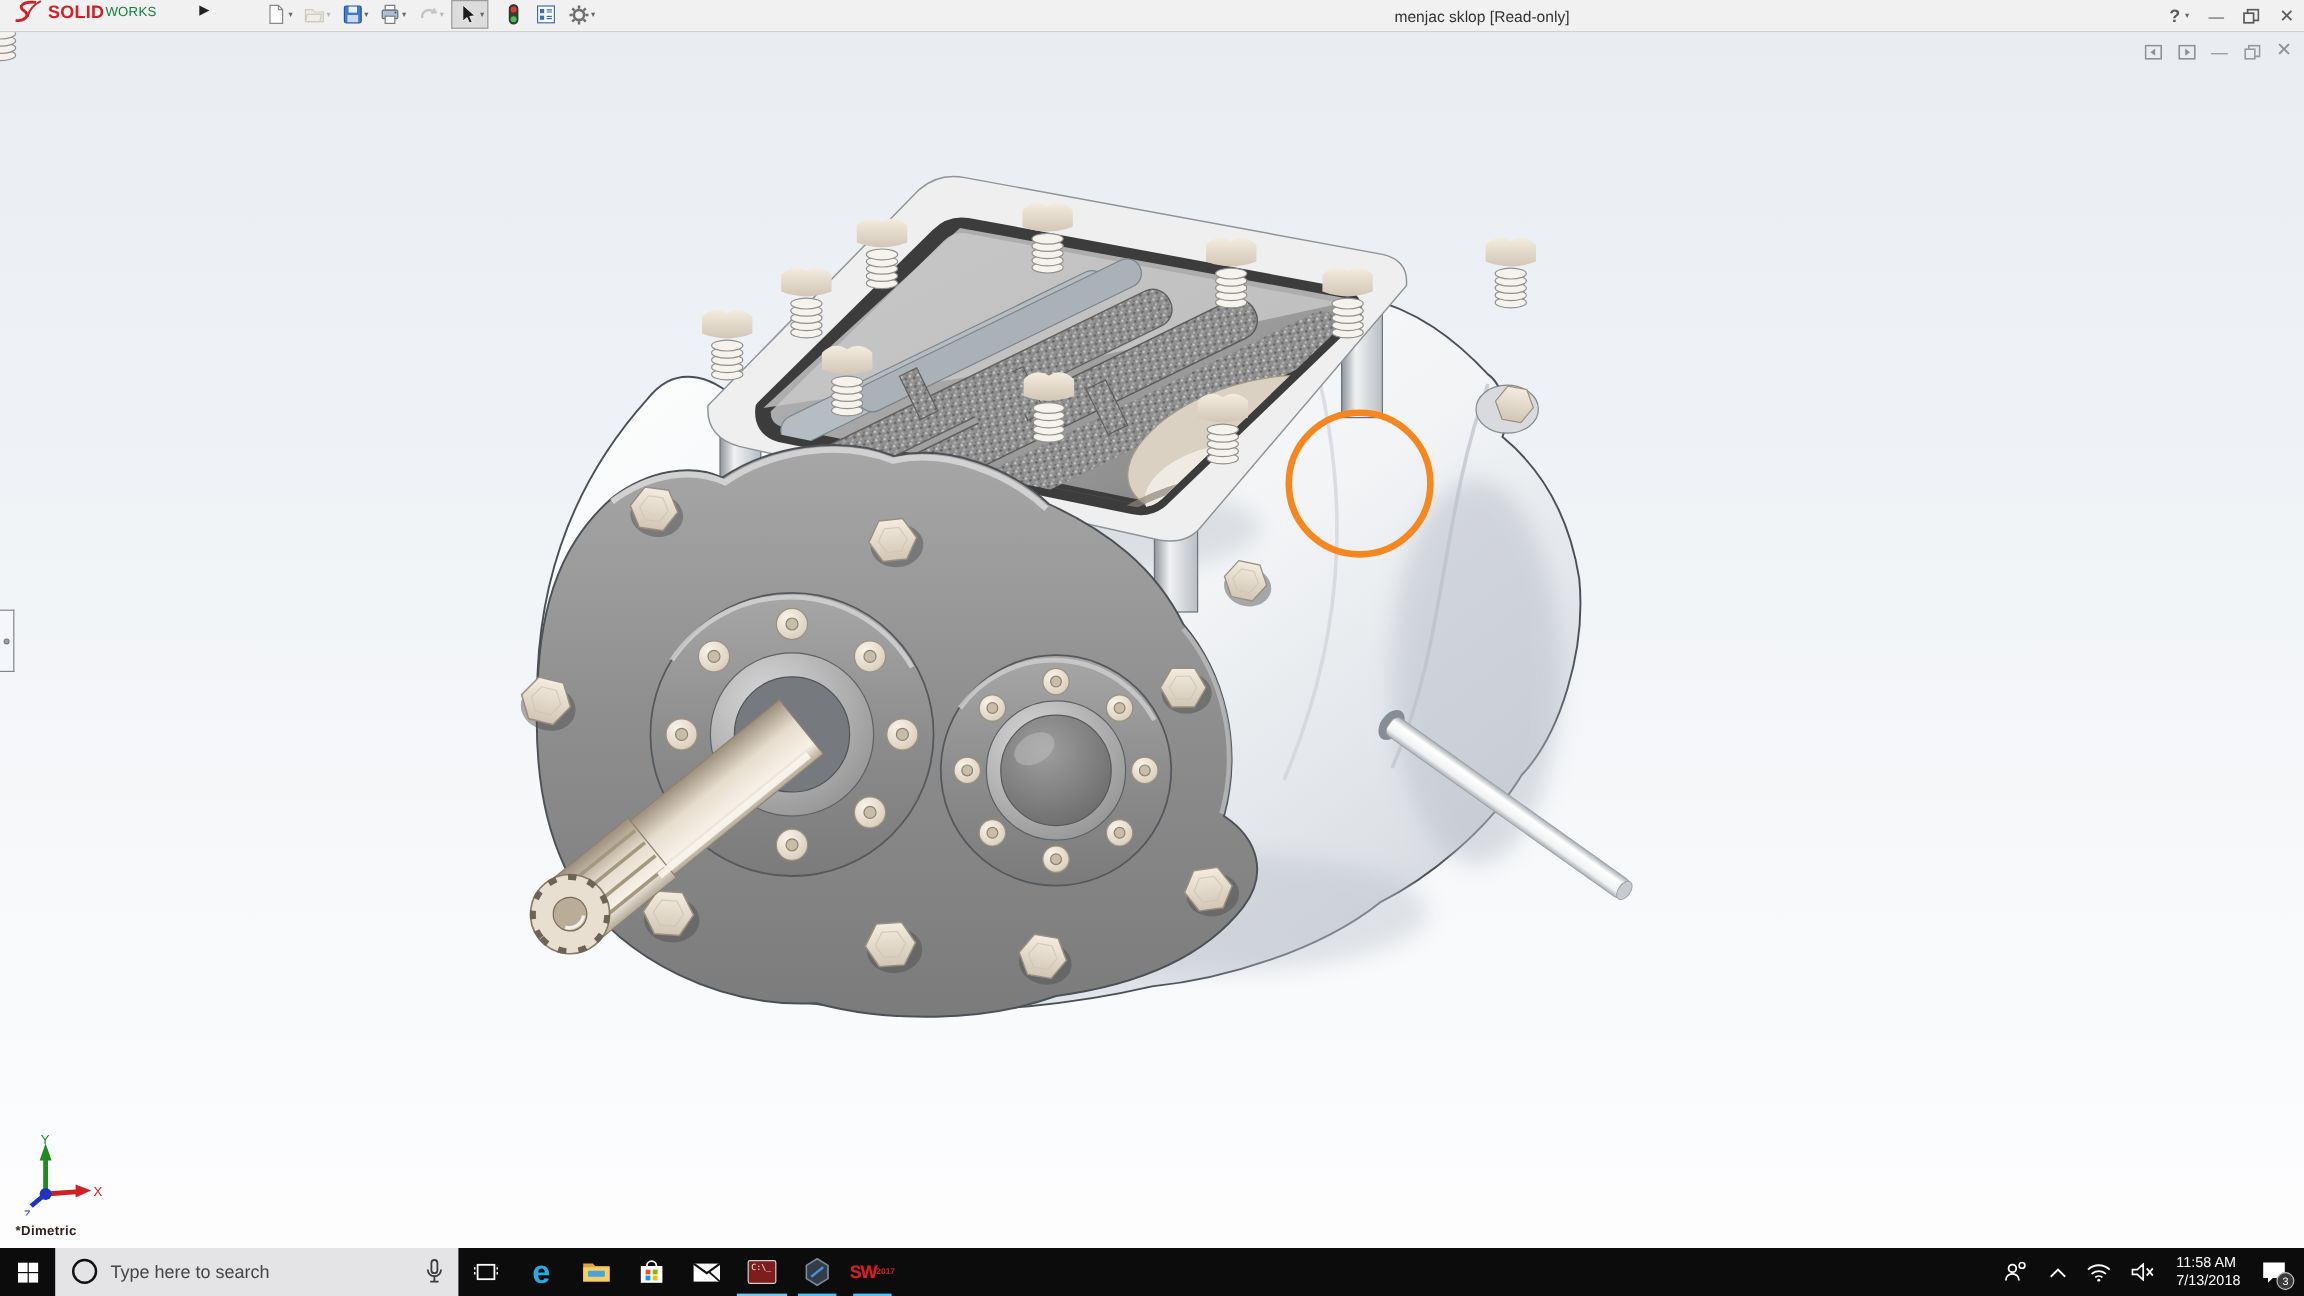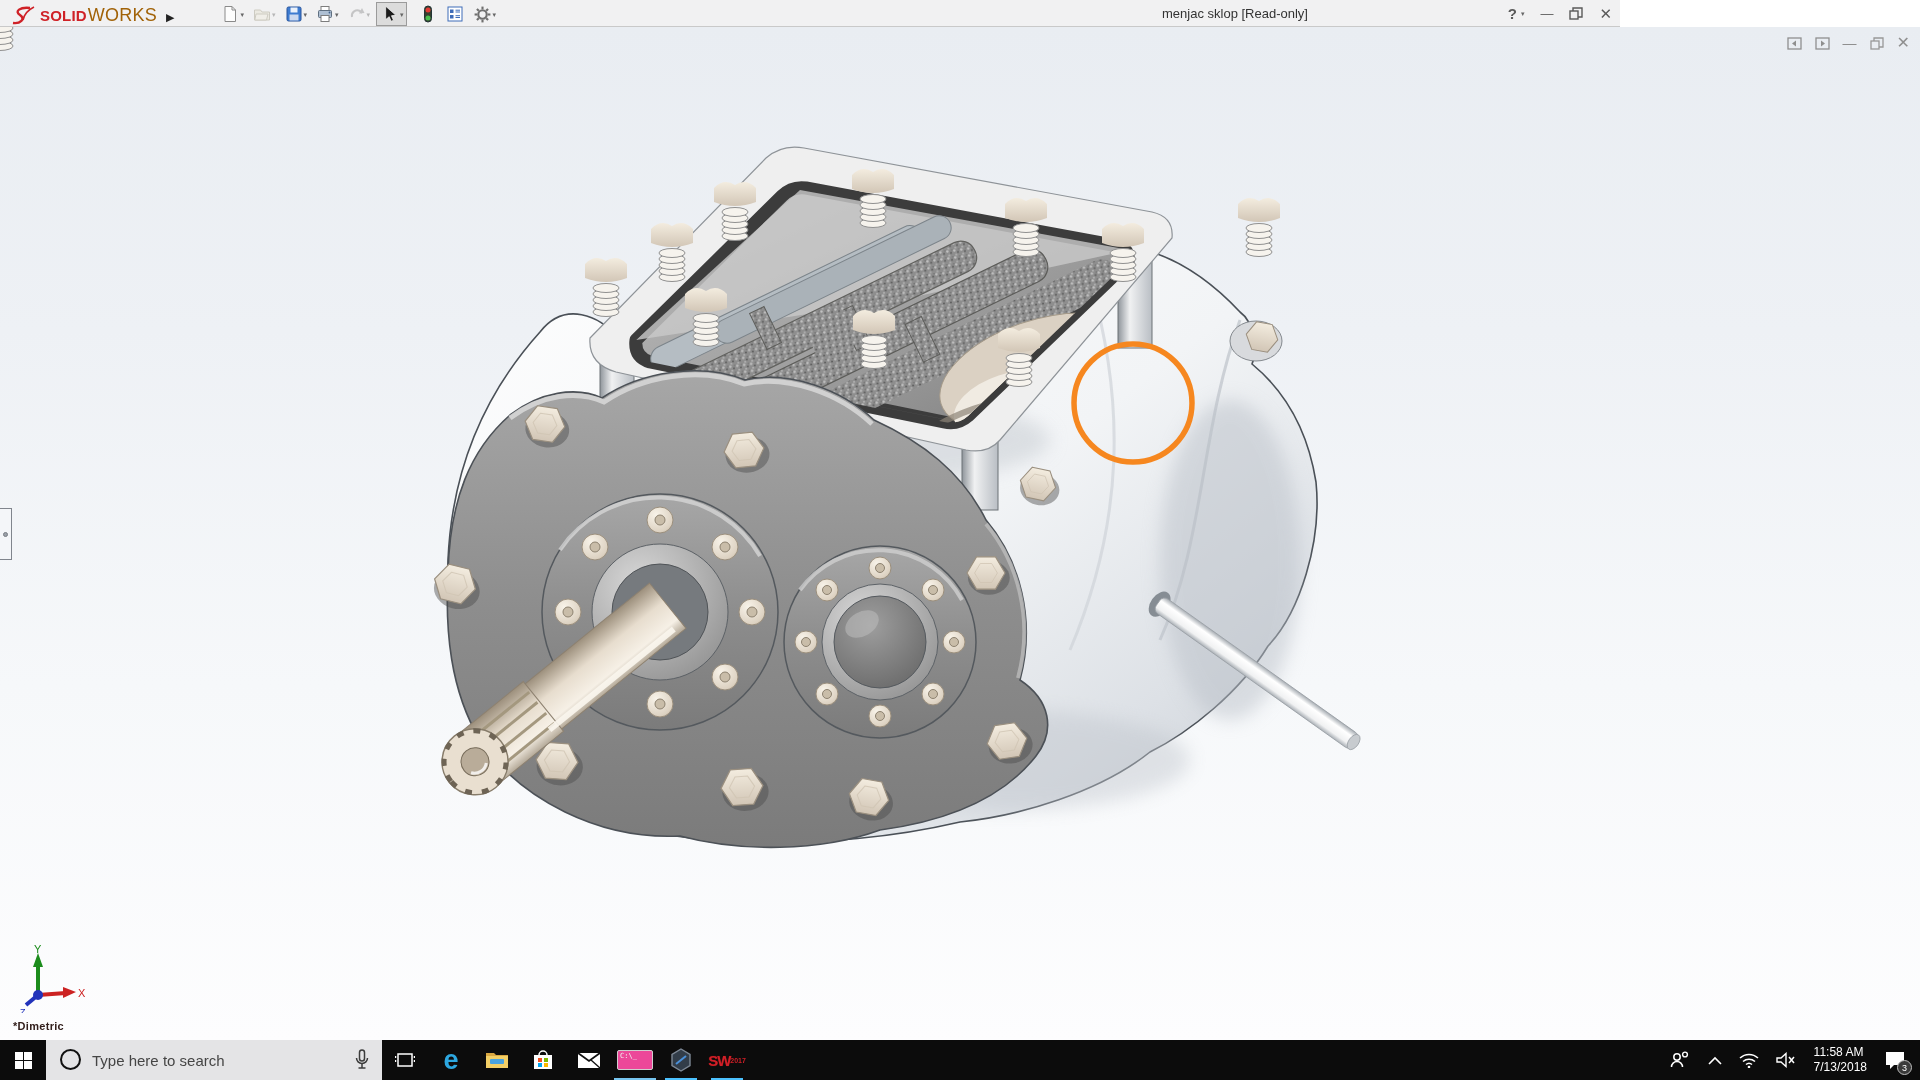--- a/index.html
+++ b/index.html
@@ -8,9 +8,9 @@
 
   
   .titlebar {
-    position:absolute; top:0; left:0; width:1620px; height:27px;
+    position:absolute; top:0; left:0; width:1920px; height:27px;
     background:#f1f1f2; border-bottom:1px solid #c9c9c9;
-    display:flex; align-items:flex-end;
+    display:flex; align-items:flex-start;
   }
   .brand { display:flex; align-items:center; gap:4px; padding-left:10px; width:158px; }
   .brand-bold { font-size:15px; font-weight:700; color:#cf2127; letter-spacing:.2px; }

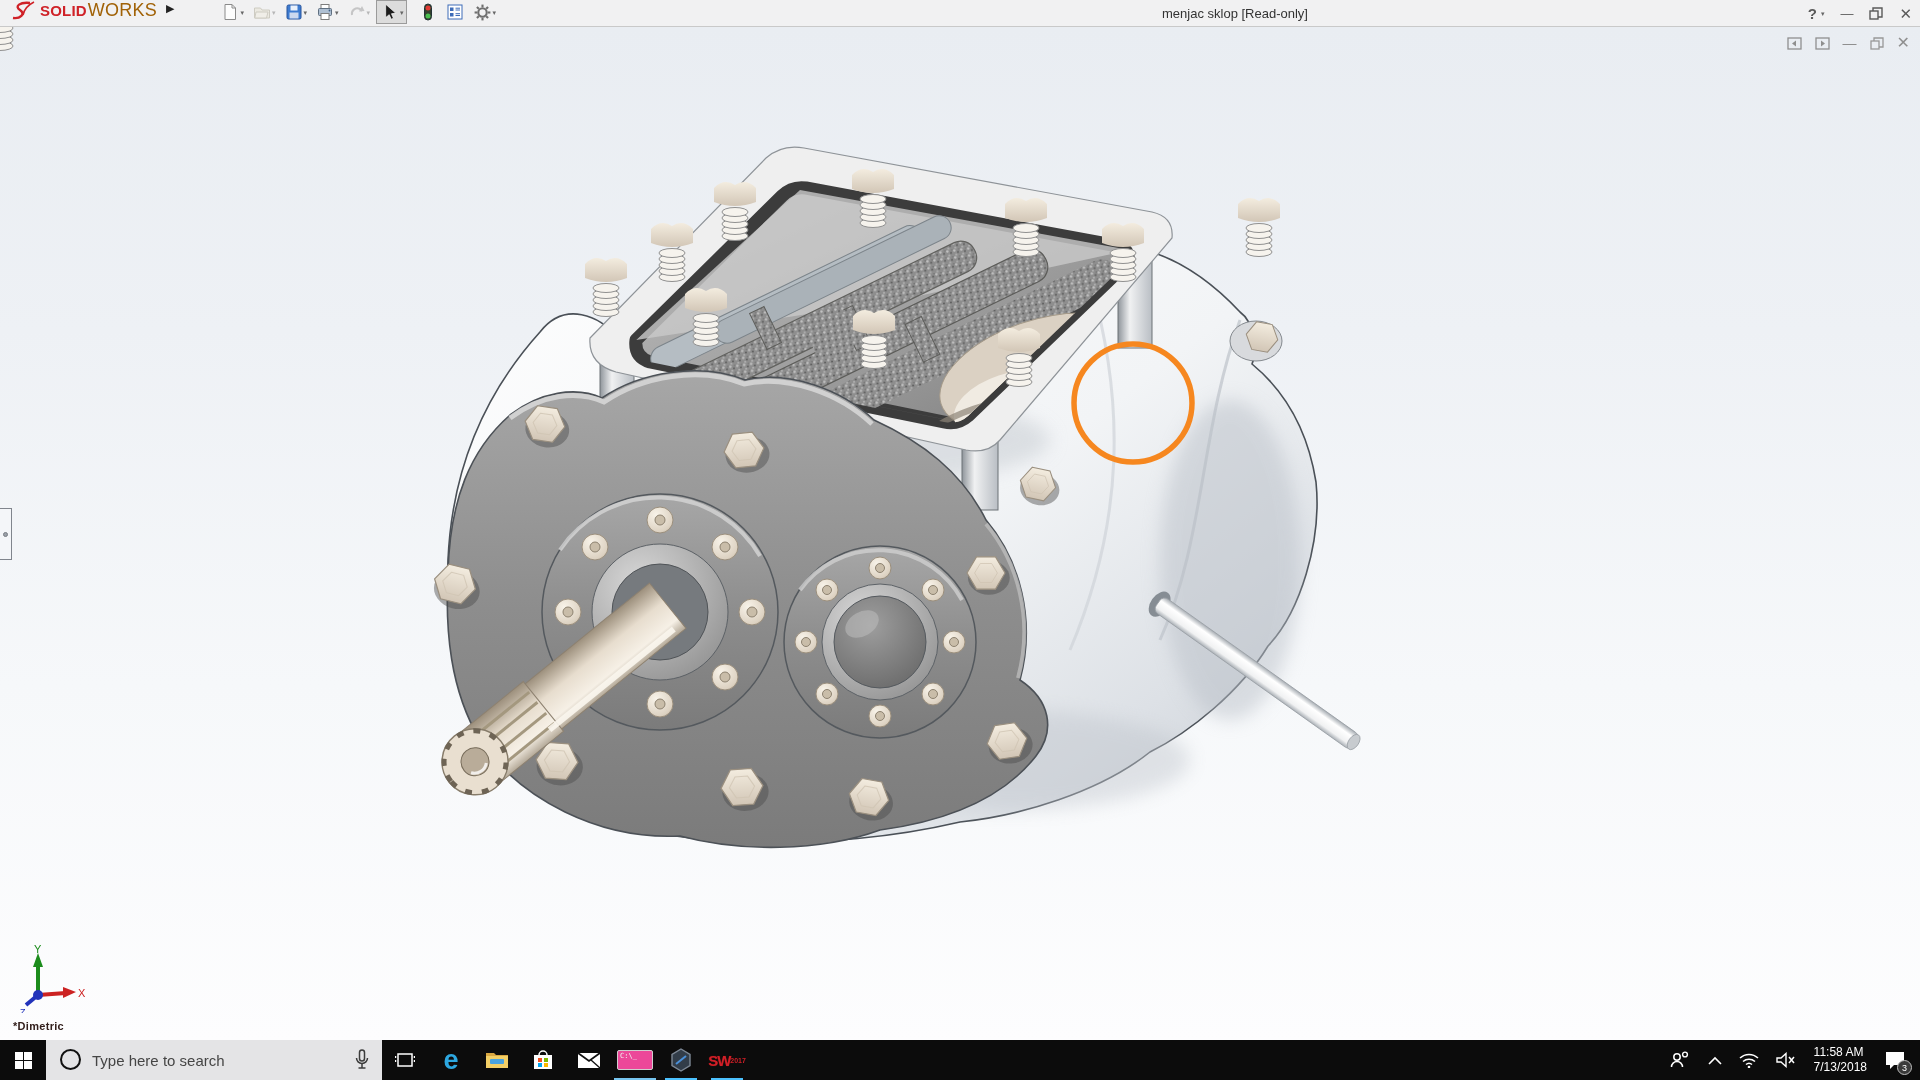--- a/index.html
+++ b/index.html
@@ -14,7 +14,7 @@
   }
   .brand { display:flex; align-items:center; gap:4px; padding-left:10px; width:158px; }
   .brand-bold { font-size:15px; font-weight:700; color:#cf2127; letter-spacing:.2px; }
-  .brand-light { font-size:18px; font-weight:400; color:#a16207; letter-spacing:.2px; margin-left:-3px; }
+  .brand-light { font-size:11px; font-weight:400; color:#15803d; letter-spacing:.2px; margin-left:-3px; }
   .flyout { font-size:11px; color:#222; padding:2px 8px; cursor:default; }
   .tools { display:flex; align-items:center; gap:3px; margin-left:36px; }
   .tbtn { display:flex; align-items:center; gap:1px; padding:1px 2px; border:1px solid transparent; }

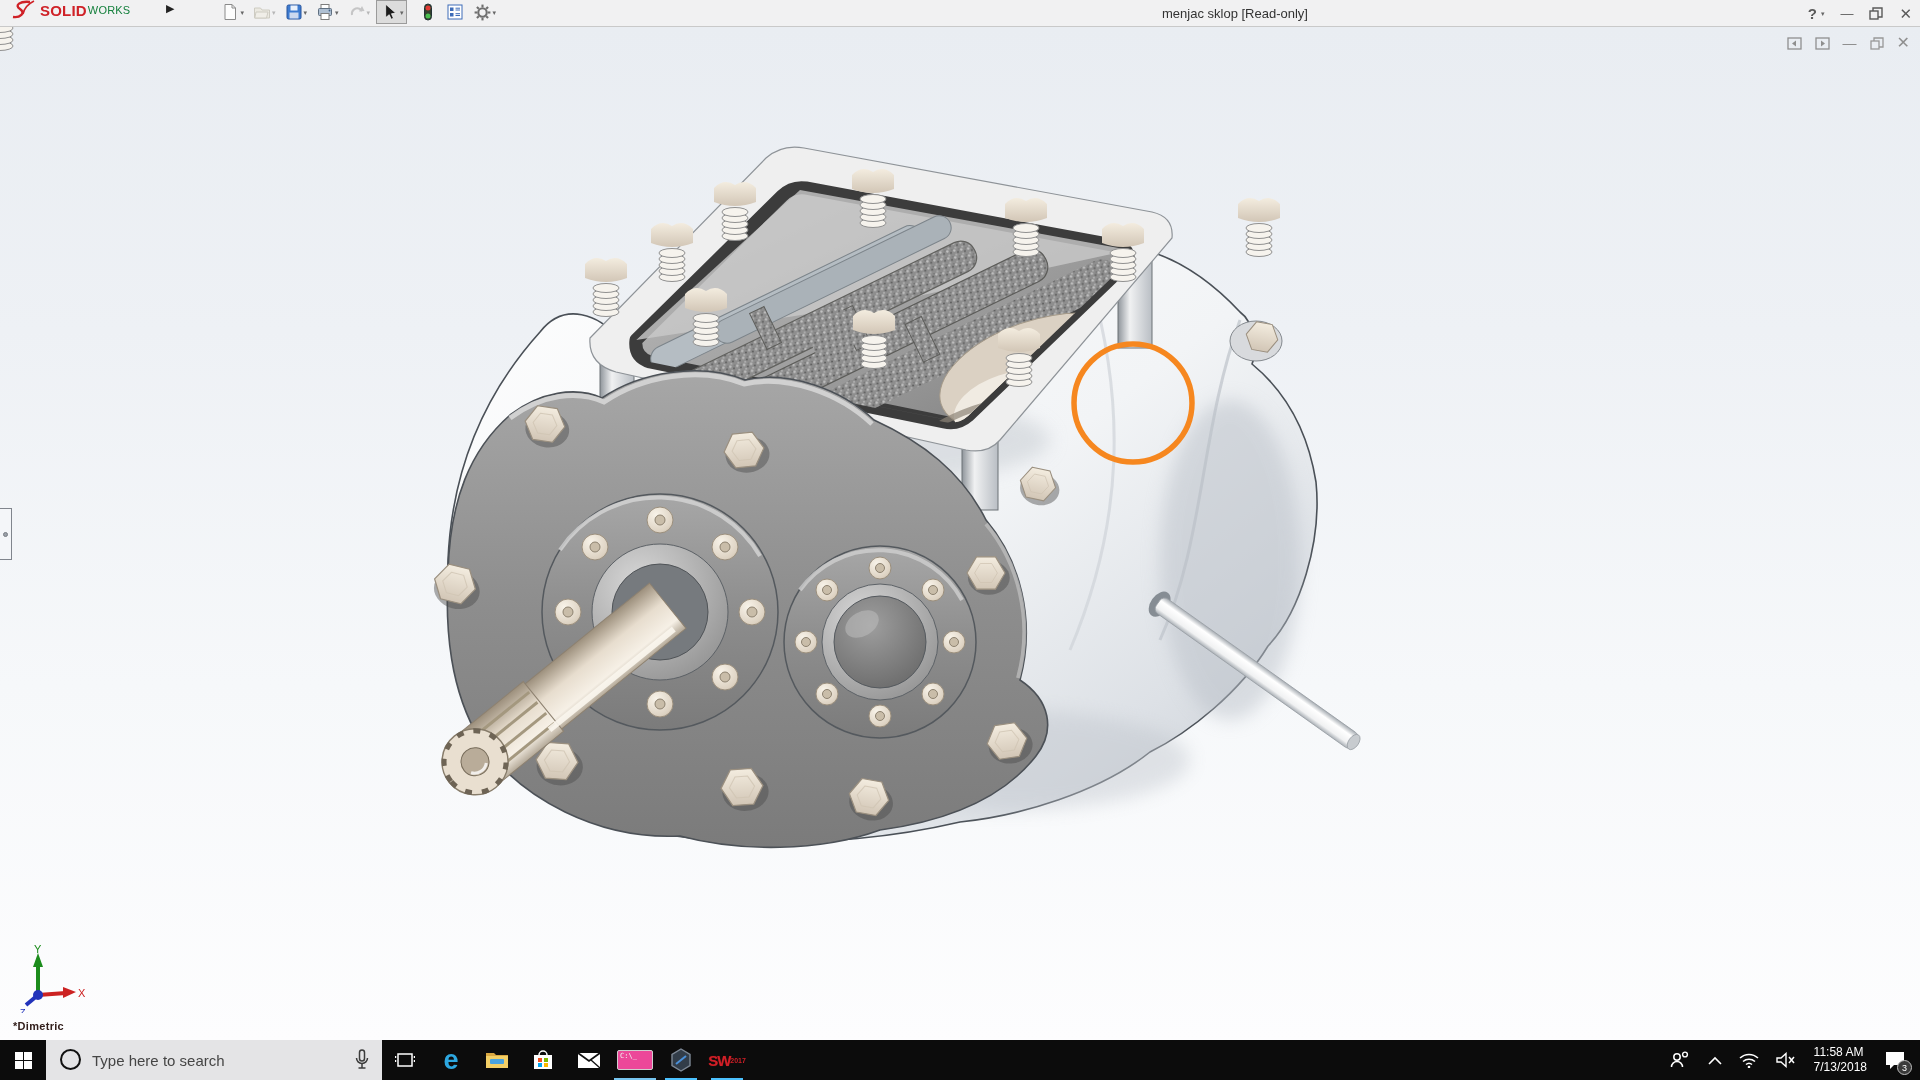--- a/index.html
+++ b/index.html
@@ -70,7 +70,7 @@
   .sw-icon { display:flex; flex-direction:row; align-items:center; line-height:11px; }
   .sw-top { font-size:15px; font-weight:700; color:#d01f27; letter-spacing:-1px; text-shadow:0 0 1px #7e1014; }
   .sw-year { font-size:7px; font-weight:700; color:#d01f27; }
-  .cmd-box { width:36px; height:20px; background:#ec4899; border:1px solid #cfcfcf; border-radius:2px; position:relative; }
+  .cmd-box { width:24px; height:20px; background:#7f1d1d; border:1px solid #cfcfcf; border-radius:2px; position:relative; }
   .cmd-label { position:absolute; left:2px; top:1px; font-size:7px; color:#f0f0f0; font-family:"DejaVu Sans Mono",monospace; }
   .tray { margin-left:auto; display:flex; align-items:center; gap:7px; padding-right:6px; }
   .tray-btn { height:40px; display:flex; align-items:center; justify-content:center; padding:0 5px; }

